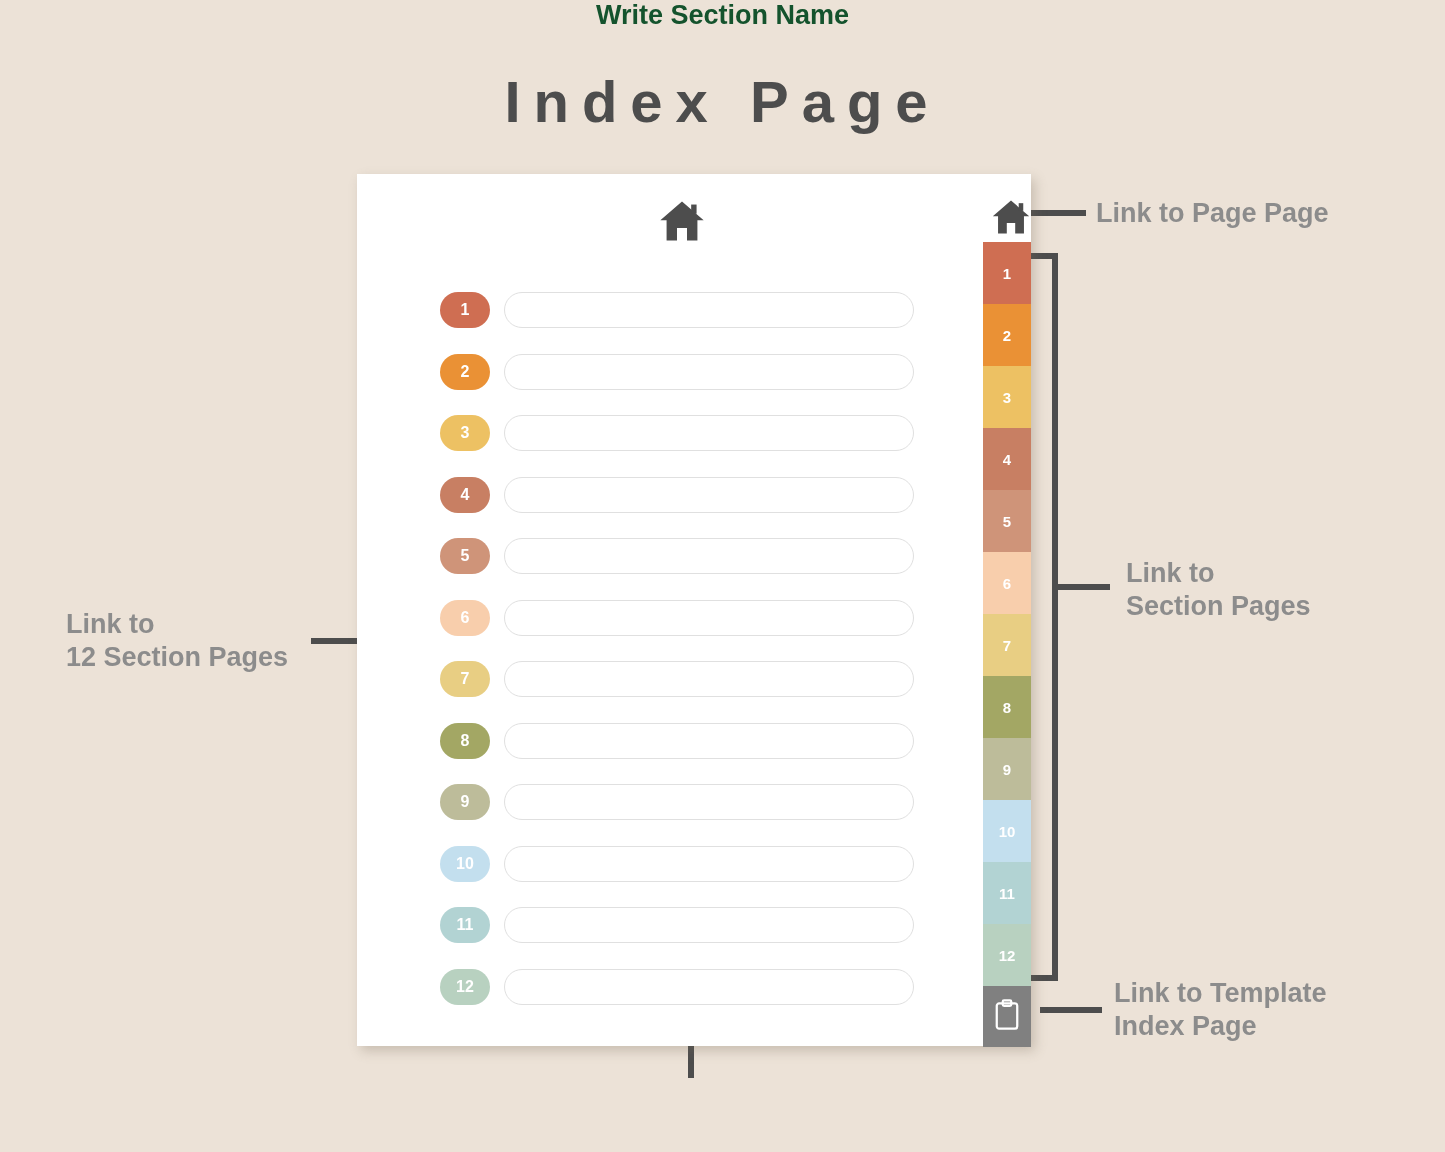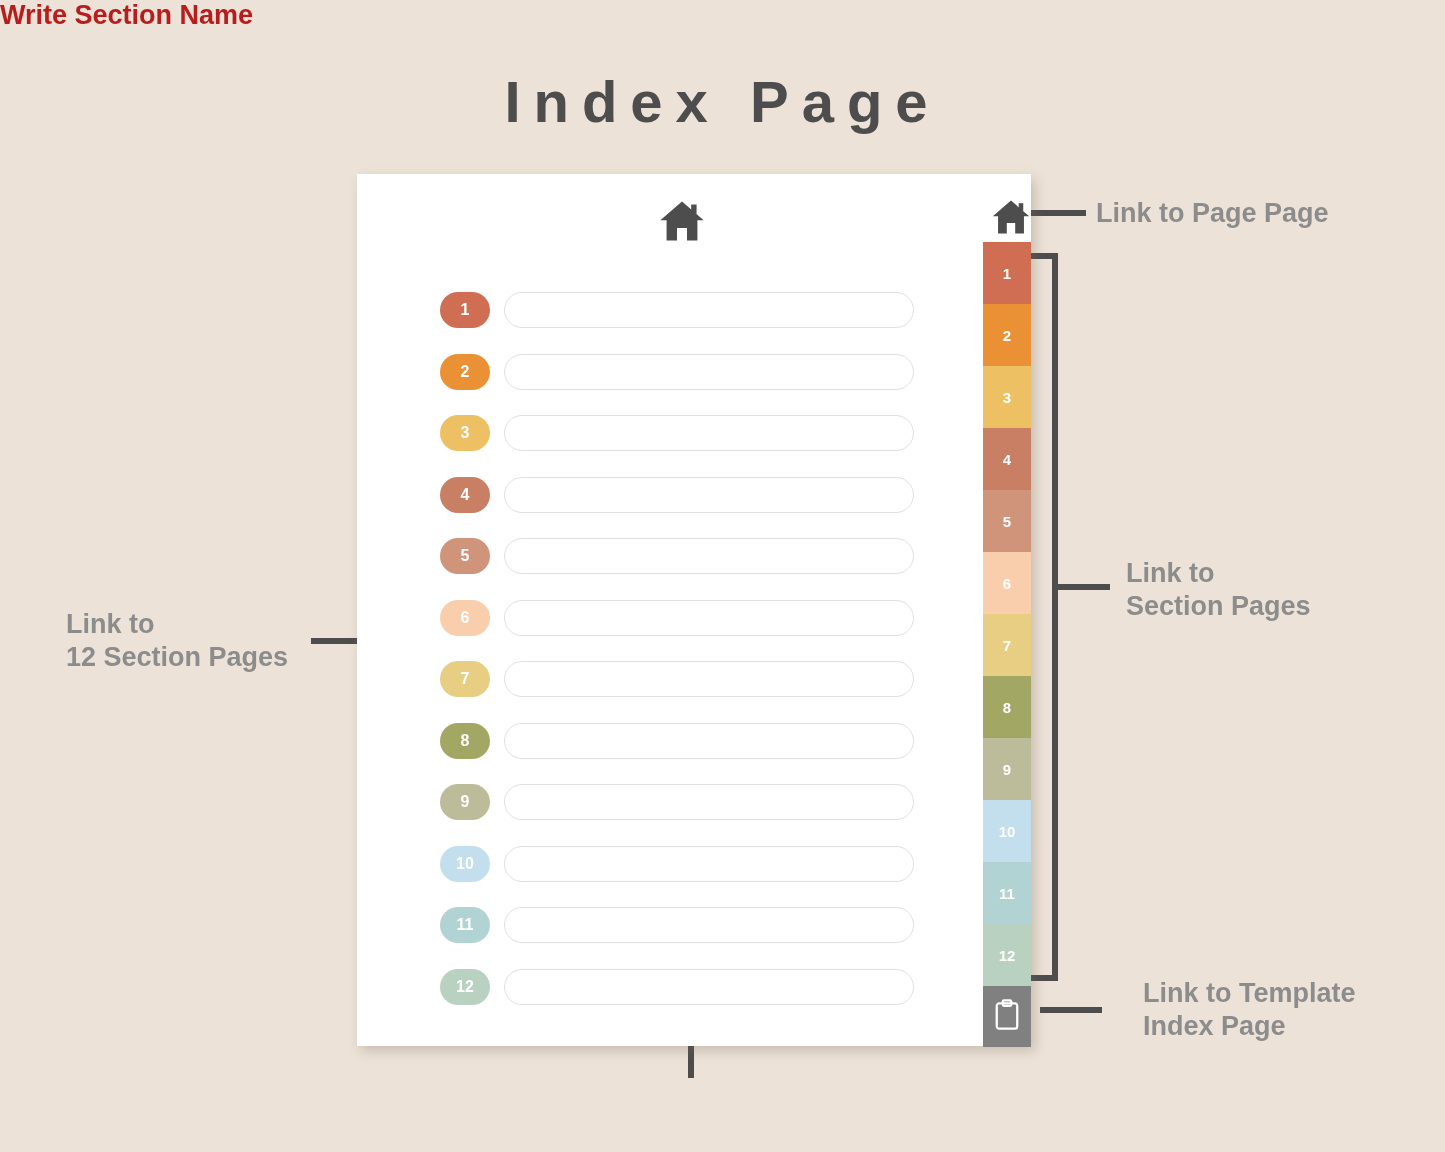--- a/index.html
+++ b/index.html
@@ -154,9 +154,10 @@
     left: 0;
     top: 1088px;
     width: 1445px;
+    text-align: center;
     font-size: 27px;
     font-weight: bold;
-    color: #b91c1c;
+    color: #14532d;
   }
 
   

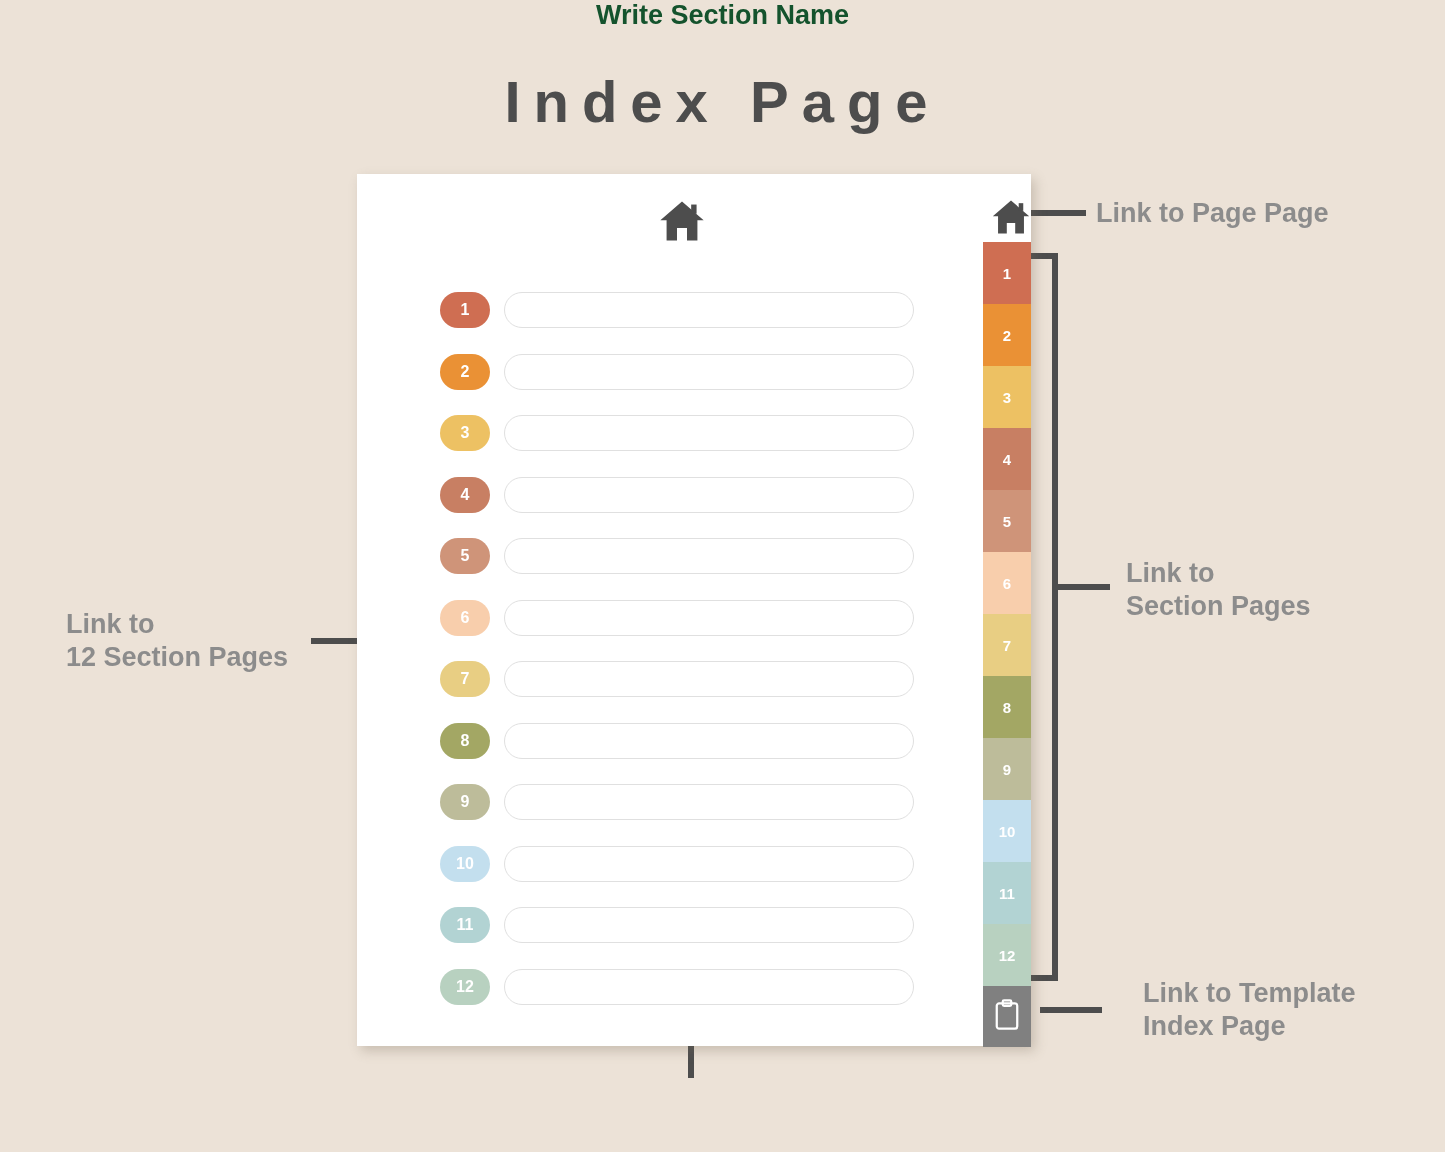--- a/index.html
+++ b/index.html
@@ -148,7 +148,6 @@
   .annot-template {
     left: 1114px;
     top: 977px;
-    margin-left: 29px;
   }
   .annot-write {
     left: 0;

